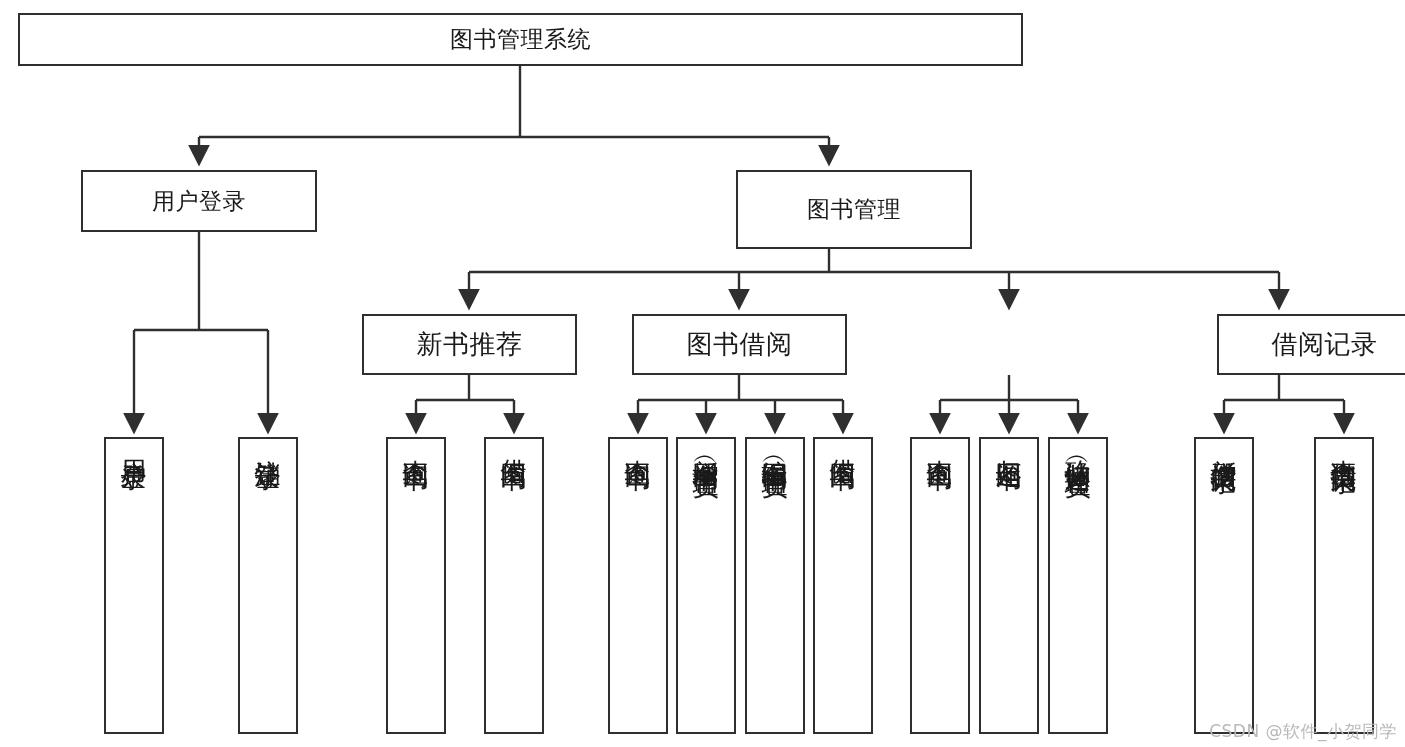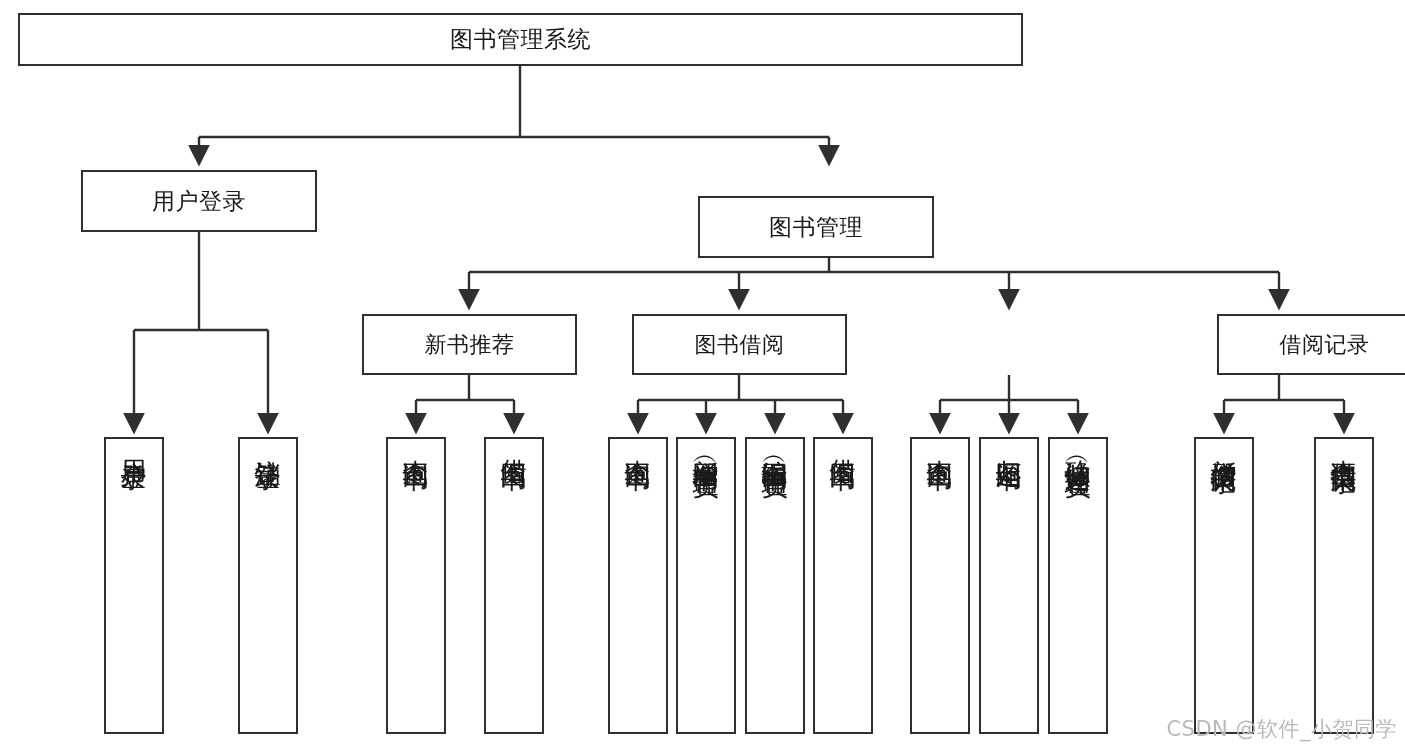--- a/index.html
+++ b/index.html
@@ -132,7 +132,7 @@
   <div class="node lvl2" style="left:81px; top:170px; width:236px; height:62px;">
     <span class="lbl">用户登录</span>
   </div>
-  <div class="node lvl2" style="left:698px; top:170px; width:236px; height:62px;margin-top:26px;">
+  <div class="node lvl2" style="left:736px; top:170px; width:236px; height:79px;">
     <span class="lbl">图书管理</span>
   </div>
 

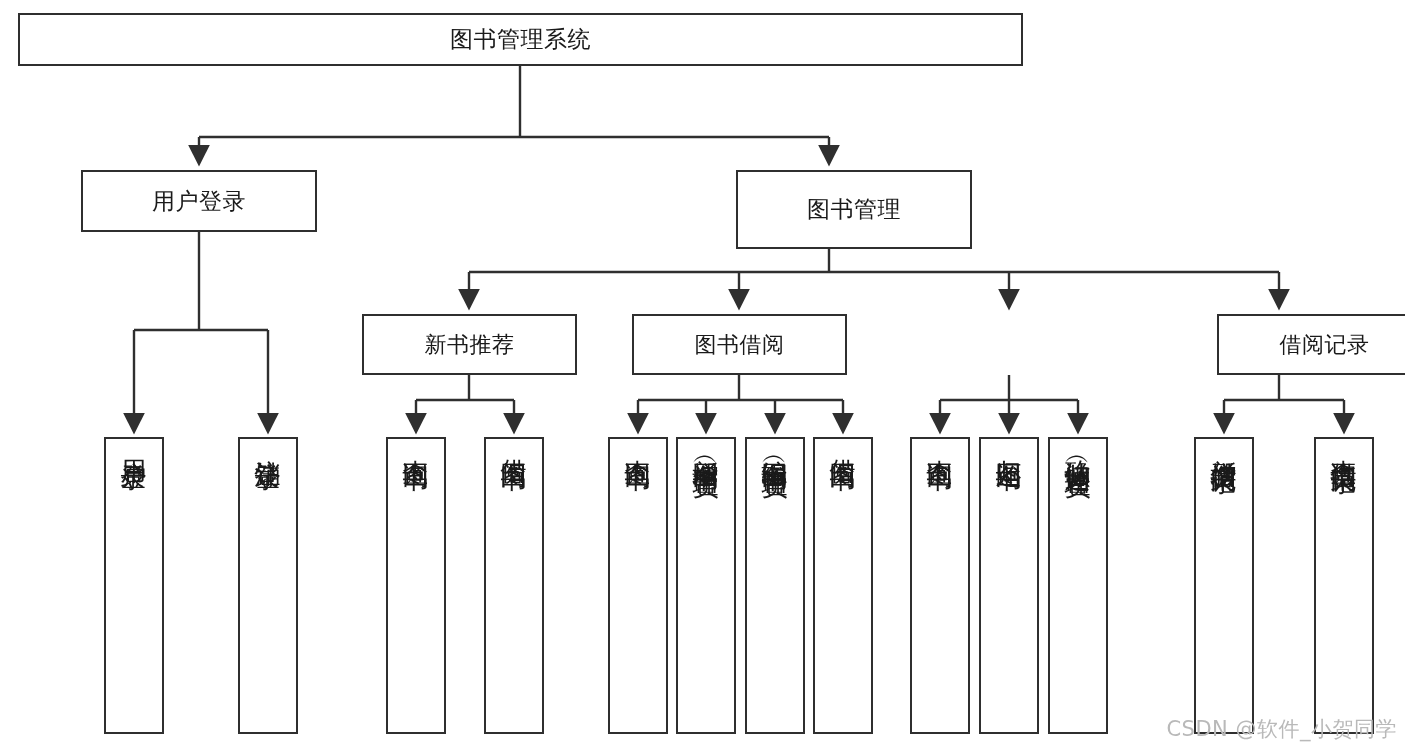--- a/index.html
+++ b/index.html
@@ -43,7 +43,7 @@
   }
   .node.root .lbl { font-size: 23px; }
   .node.lvl2 .lbl { font-size: 23px; }
-  .node.lvl3 .lbl { font-size: 22px; text-align: right; }
+  .node.lvl3 .lbl { font-size: 26px; text-align: right; }
 
   
   .node.leaf {

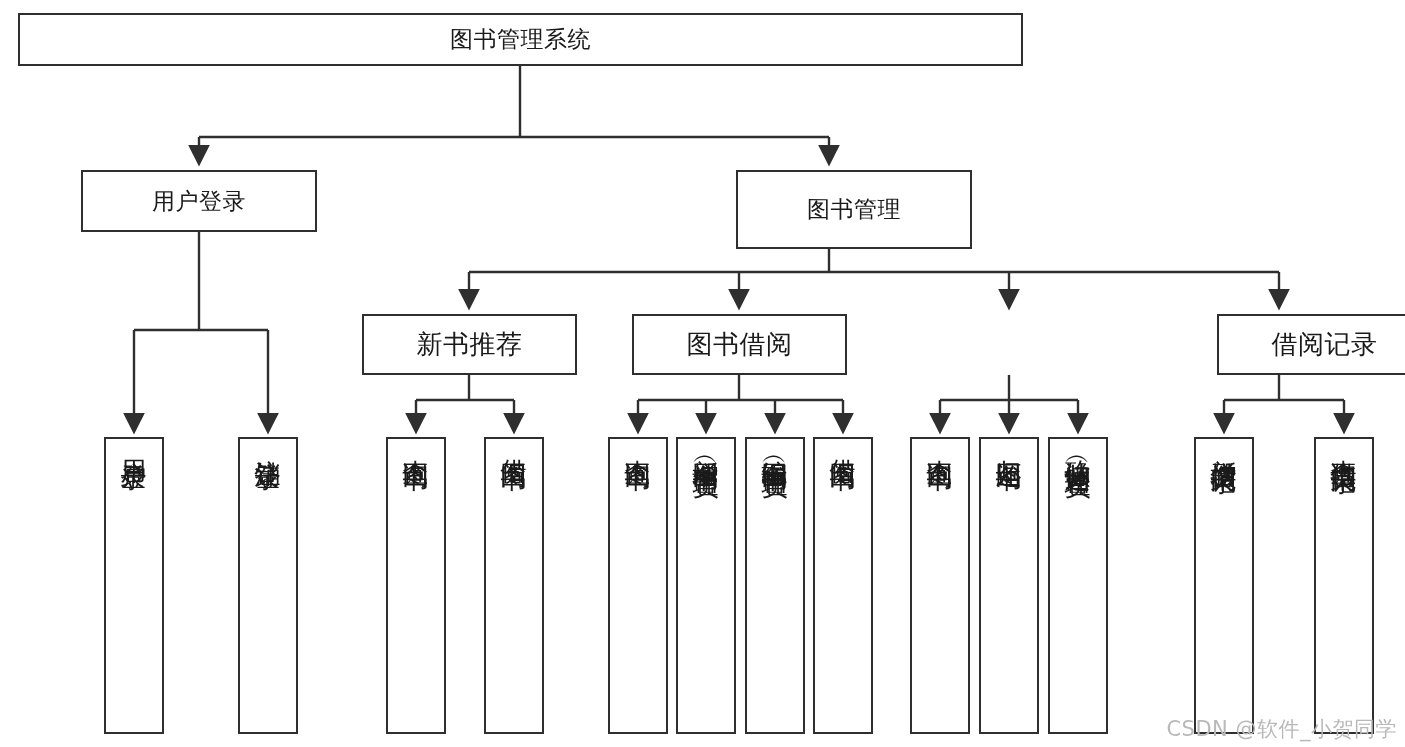--- a/index.html
+++ b/index.html
@@ -64,7 +64,7 @@
     position: absolute;
     right: 8px;
     bottom: 4px;
-    font-size: 21px;
+    font-size: 17px;
     color: #b9b9b9;
     white-space: nowrap;
     letter-spacing: 0.5px;

